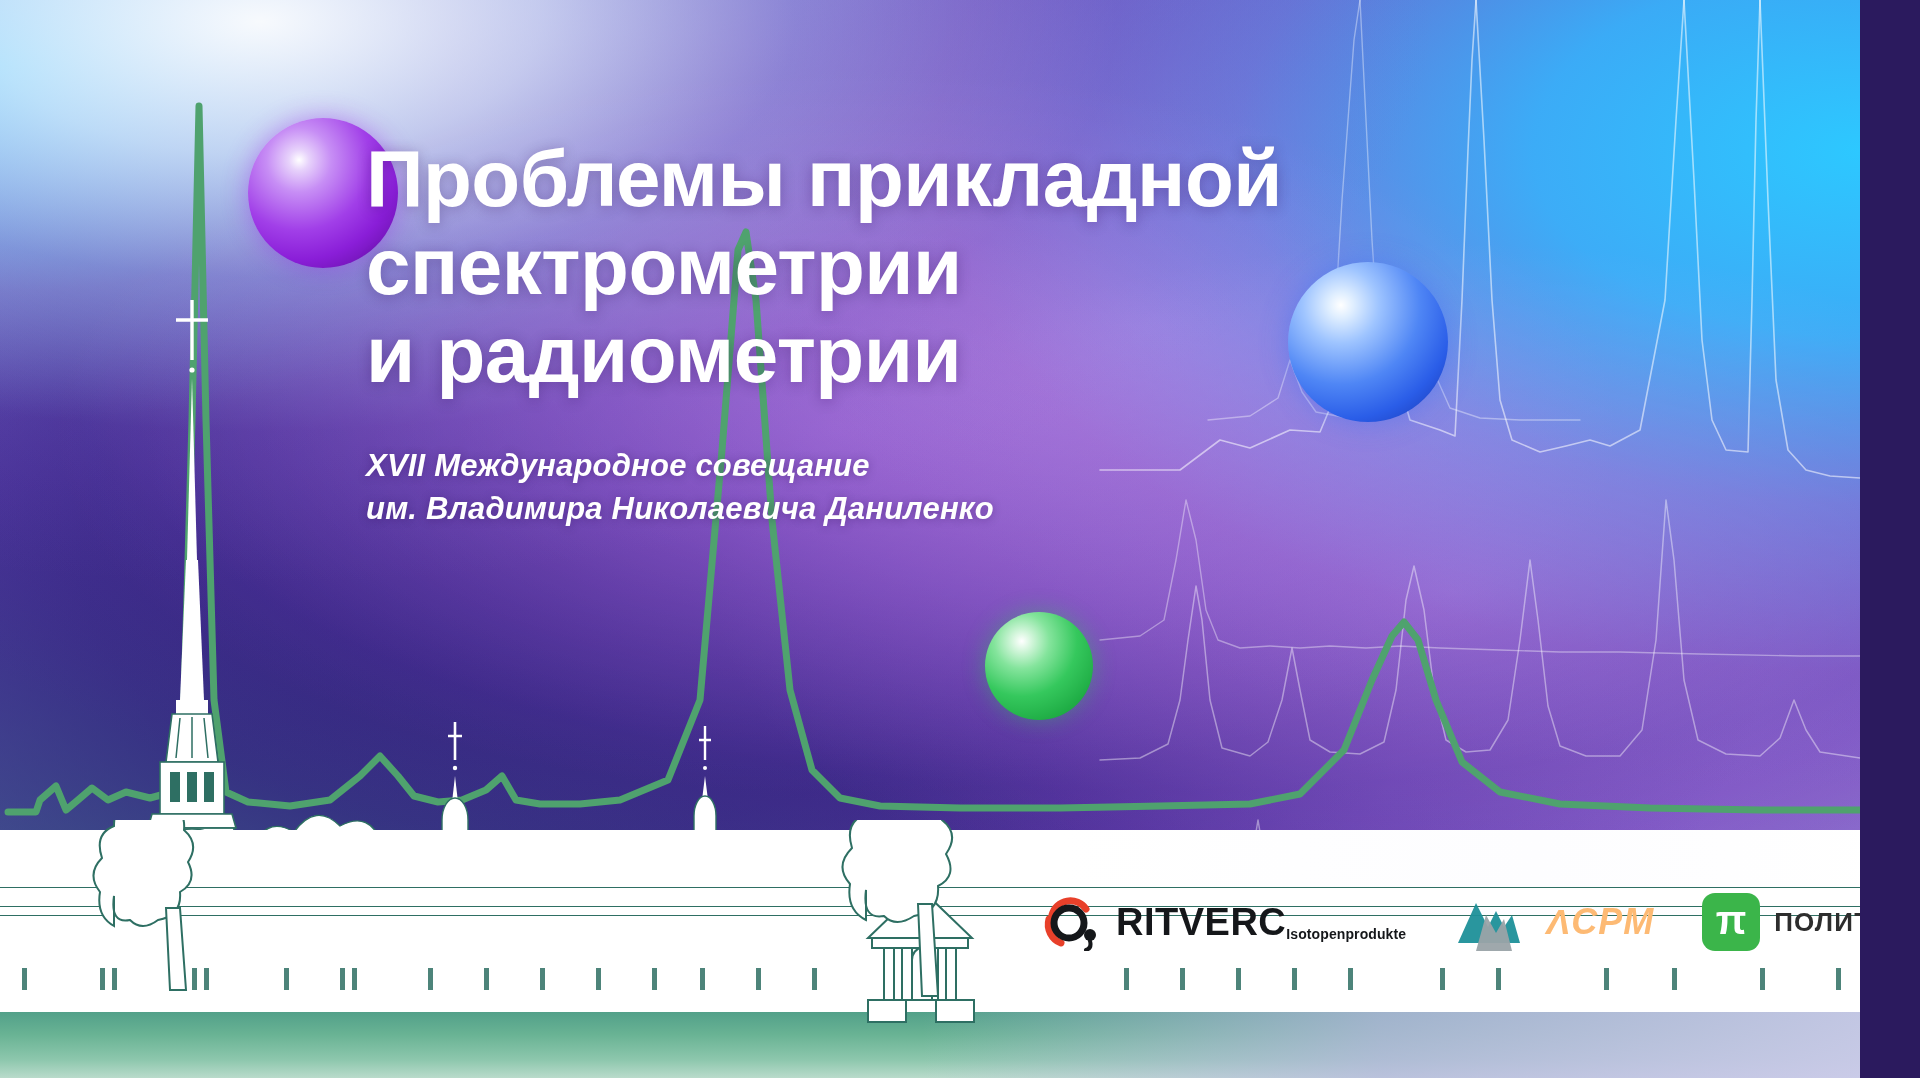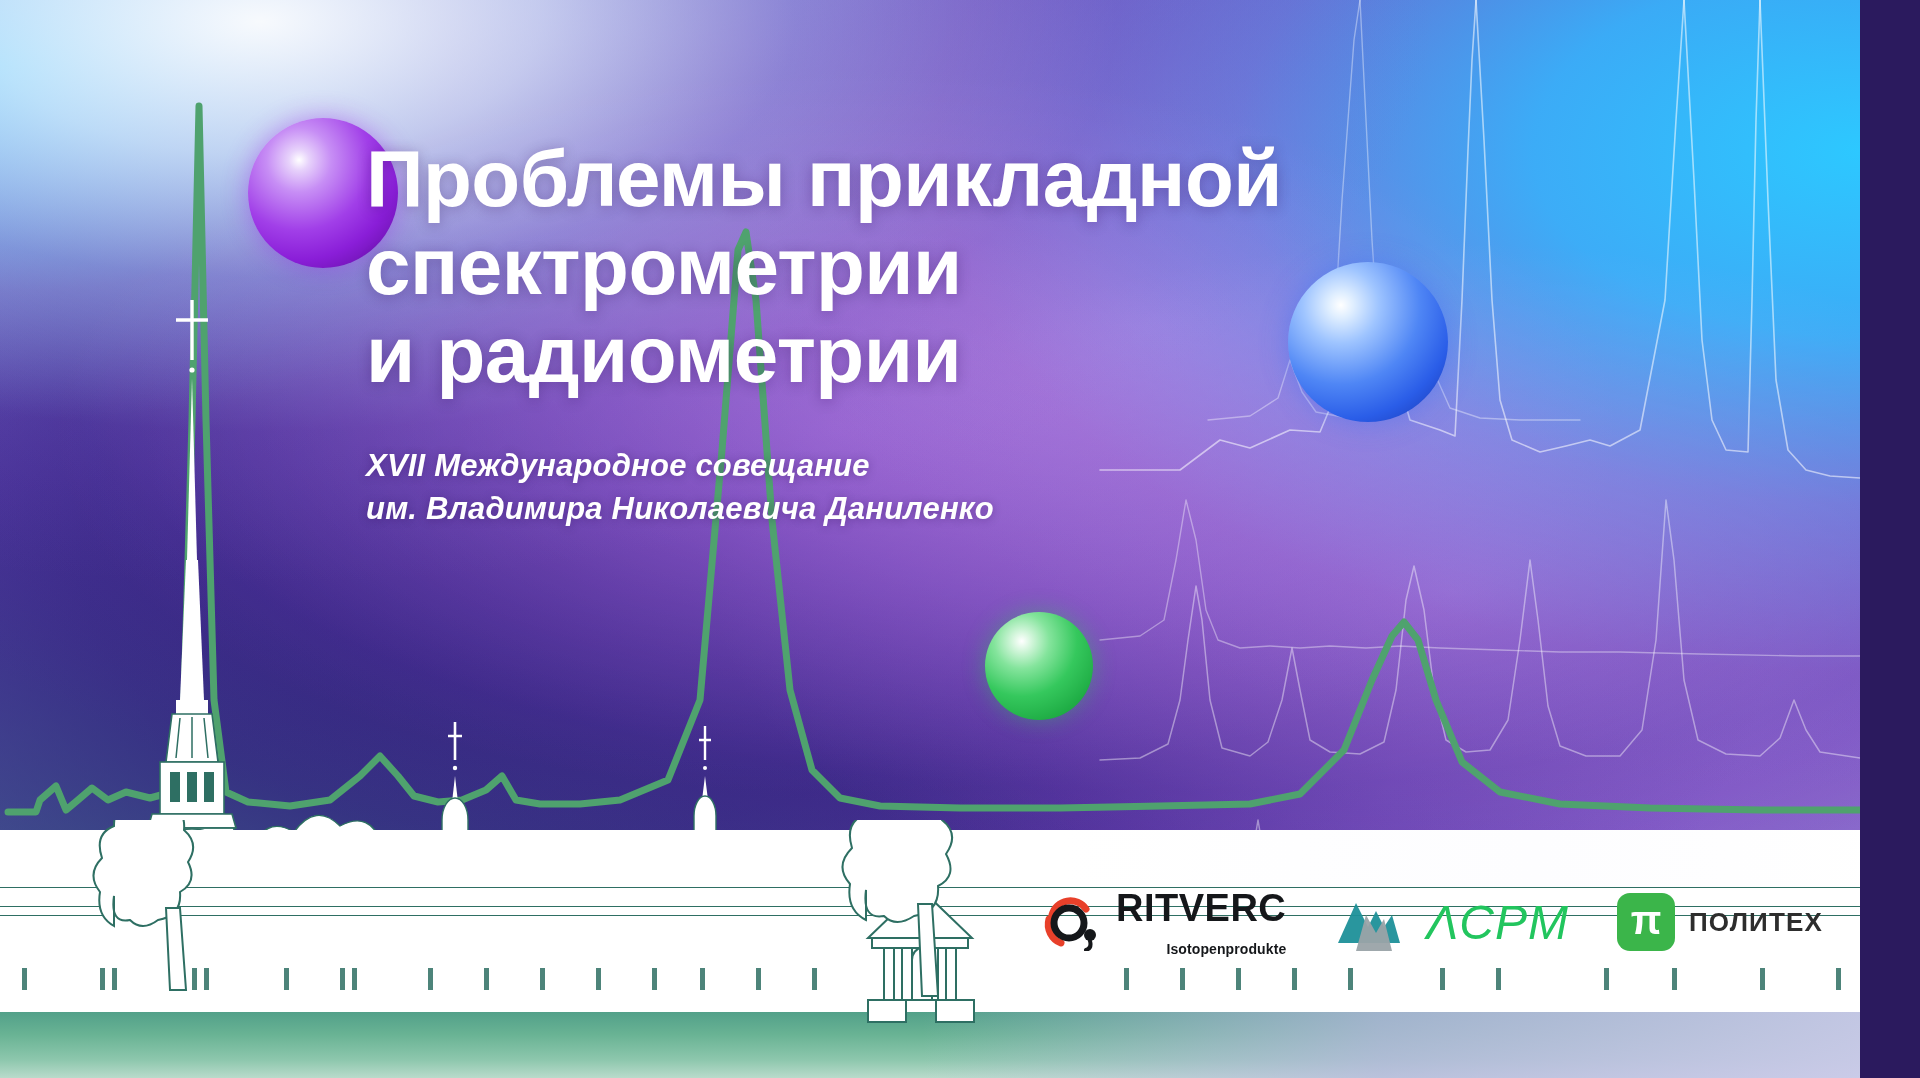--- a/index.html
+++ b/index.html
@@ -92,7 +92,7 @@
   .logo{display:flex;align-items:center;gap:14px;}
 
   
-  .ritverc-text{display:flex;flex-direction:column;align-items:flex-end;line-height:1;}
+  .ritverc-text{display:flex;flex-direction:row;align-items:flex-end;line-height:1;}
   .ritverc-word{font-size:38px;font-weight:800;color:#15171a;letter-spacing:0.5px;}
   .ritverc-sub{font-size:14px;font-weight:700;color:#15171a;letter-spacing:0.1px;margin-top:15px;}
 

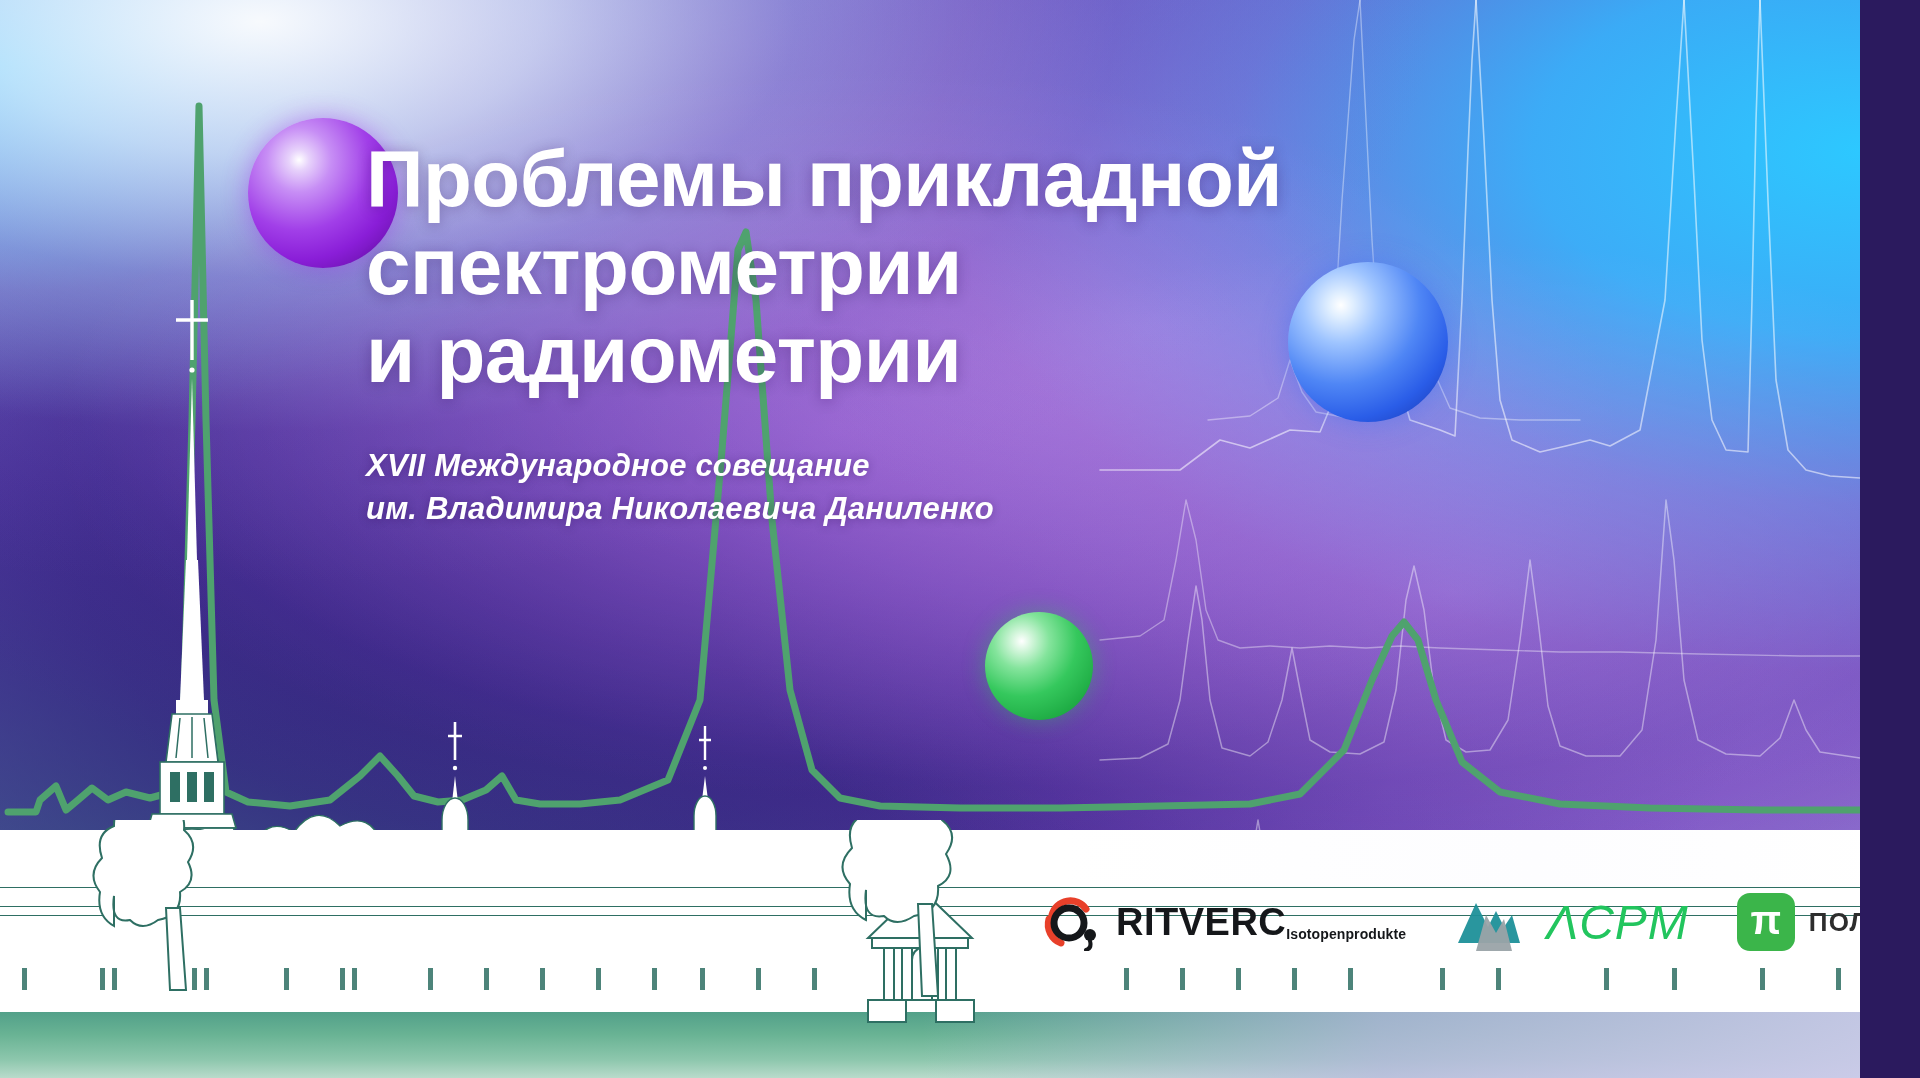--- a/index.html
+++ b/index.html
@@ -97,7 +97,7 @@
   .ritverc-sub{font-size:14px;font-weight:700;color:#15171a;letter-spacing:0.1px;margin-top:15px;}
 
   
-  .acpm-word{font-size:48px;font-weight:400;color:#22c55e;letter-spacing:1px;font-style:italic;}
+  .acpm-word{font-size:36px;font-weight:700;color:#fdba74;letter-spacing:1px;font-style:italic;}
 
   
   .politech-mark{

